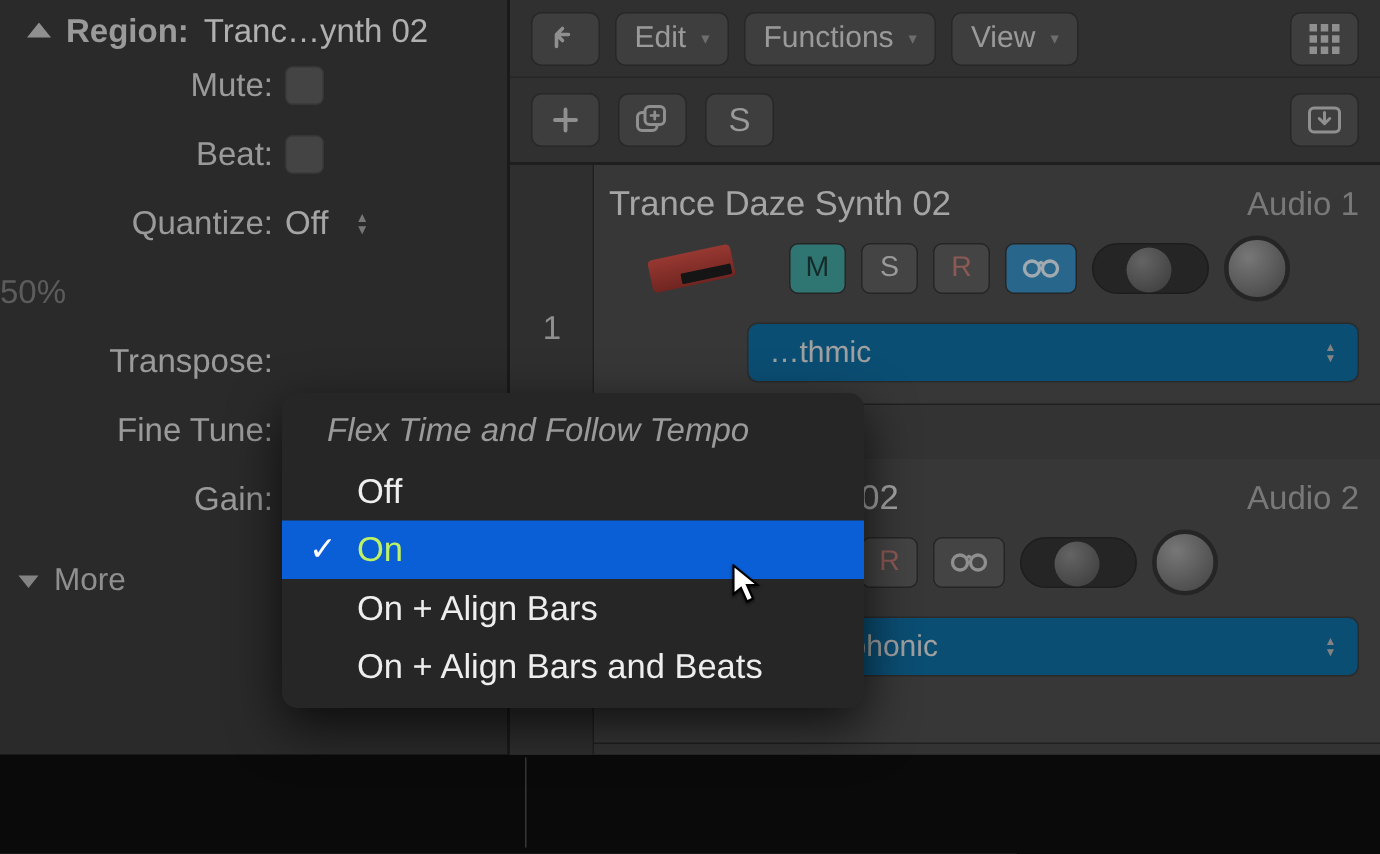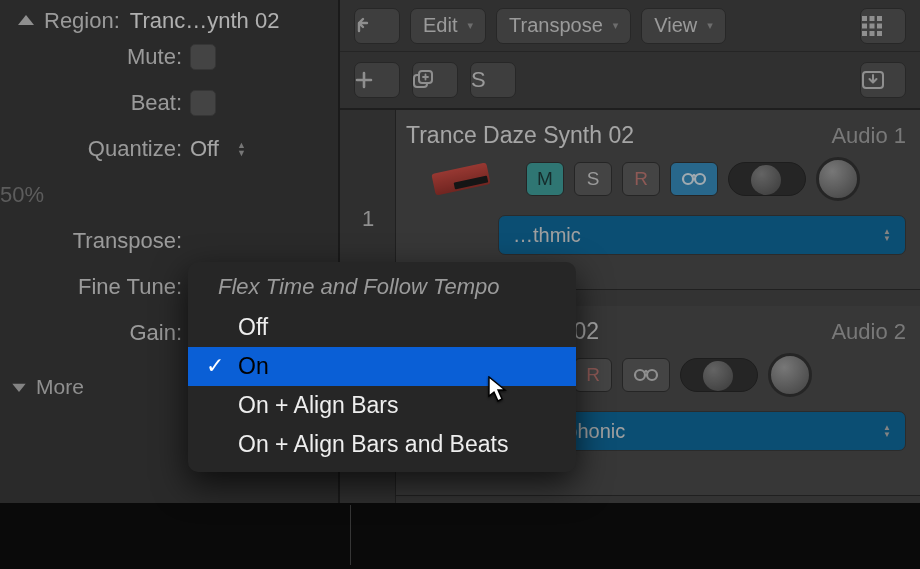--- a/index.html
+++ b/index.html
@@ -12,7 +12,7 @@
 .inspector { width: 338px; background: #323232; display: flex; flex-direction: column; color: #eee; }
 .insp-header { display: flex; align-items: center; gap: 10px; padding: 8px 12px 10px 18px; font-size: 22px; }
 .insp-header .chev { transform: rotate(180deg); }
-.insp-header .label { color: #ddd; }
+.insp-header .label { color: #ddd; font-weight: bold; }
 .insp-header .value { color: #fff; white-space: nowrap; overflow: hidden; text-overflow: ellipsis; max-width: 185px; display: inline-block; }
 
 .insp-row { display: flex; align-items: flex-start; height: 46px; font-size: 22px; }

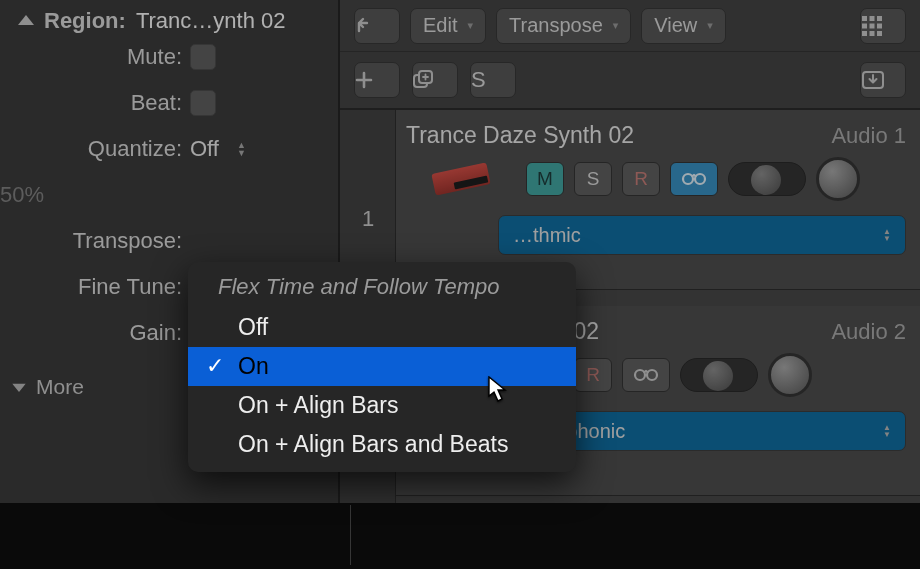--- a/index.html
+++ b/index.html
@@ -30,7 +30,7 @@
 
 .right { flex: 1; background: #393939; color: #eee; display: flex; flex-direction: column; border-left: 2px solid #1a1a1a; }
 .toolbar-top { height: 52px; display: flex; align-items: center; padding: 0 14px; gap: 10px; background: #3b3b3b; border-bottom: 1px solid #2a2a2a; }
-.tb-btn { background: #515151; border: 1px solid #2d2d2d; border-radius: 7px; height: 36px; display: flex; align-items: center; justify-content: flex-start; padding: 0 12px; color: #ddd; font-size: 20px; gap: 10px; }
+.tb-btn { background: #515151; border: 1px solid #2d2d2d; border-radius: 7px; height: 36px; display: flex; align-items: center; justify-content: center; padding: 0 12px; color: #ddd; font-size: 20px; gap: 10px; }
 .tb-btn.icon-only { width: 46px; padding: 0; }
 .tb-btn .chev-sm { font-size: 11px; color: #999; }
 .spacer { flex: 1; }

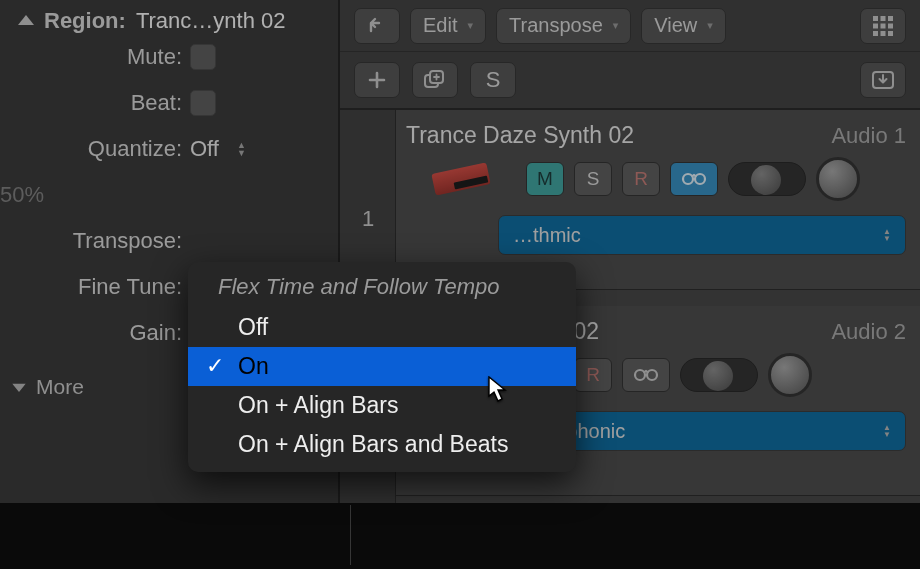--- a/index.html
+++ b/index.html
@@ -155,7 +155,7 @@
         <span class="chev-sm">▾</span>
       </div>
       <div class="tb-btn">
-        <span>Transpose</span>
+        <span>Functions</span>
         <span class="chev-sm">▾</span>
       </div>
       <div class="tb-btn">

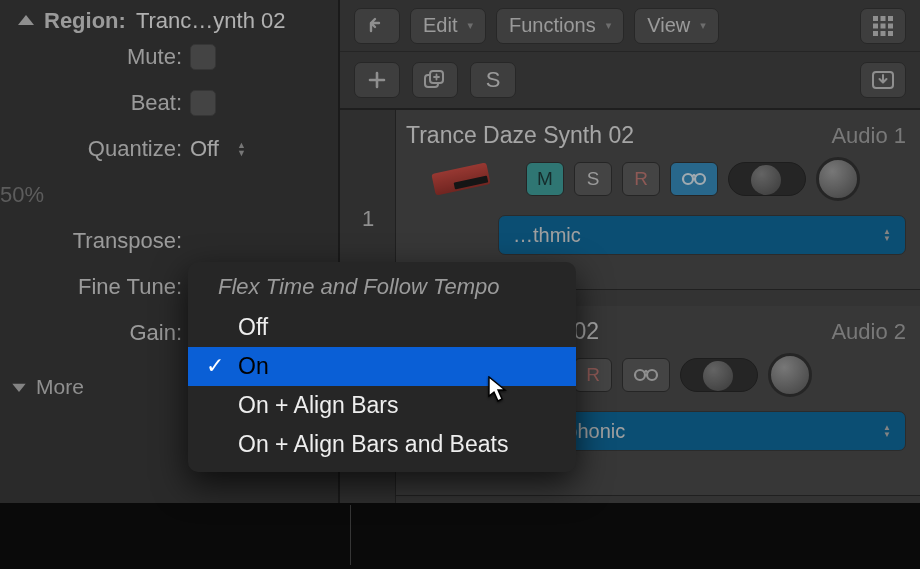--- a/index.html
+++ b/index.html
@@ -42,7 +42,7 @@
 .gutter .num { position: absolute; left: 0; width: 56px; text-align: center; font-size: 22px; color: #ccc; }
 
 .track-row { position: absolute; left: 56px; right: 0; background: #454545; border-bottom: 1px solid #222; padding: 12px 14px 12px 10px; }
-.track-row.r1 { top: 0; height: 180px; }
+.track-row.r1 { top: 0; height: 160px; }
 .track-row.r2 { top: 196px; height: 190px; }
 
 .t-head { display: flex; align-items: center; justify-content: space-between; margin-bottom: 8px; }

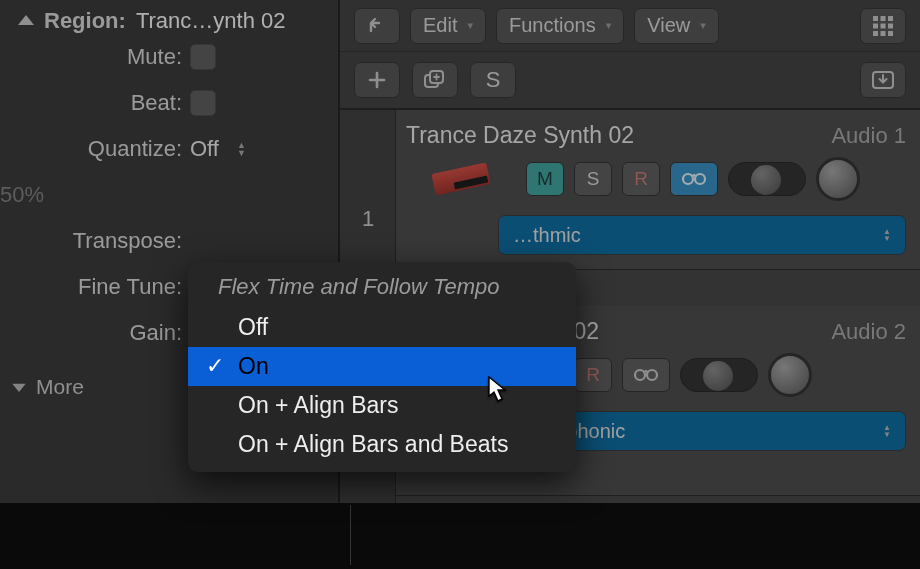--- a/index.html
+++ b/index.html
@@ -73,7 +73,7 @@
 .popup { position: absolute; left: 188px; top: 262px; width: 388px; background: #262626; border-radius: 10px; box-shadow: 0 12px 34px rgba(0,0,0,0.7); padding: 8px 0; z-index: 30; color: #eee; }
 .popup .title { padding: 4px 22px 8px 30px; font-size: 22px; color: #9a9a9a; font-style: italic; }
 .popup .opt { padding: 6px 22px 6px 50px; font-size: 23px; position: relative; }
-.popup .opt.selected { background: #0a5fd6; color: #000000; }
+.popup .opt.selected { background: #0a5fd6; color: #bef264; }
 .popup .opt.checked::before { content: "✓"; position: absolute; left: 18px; font-size: 22px; color: #fff; }
 
 

